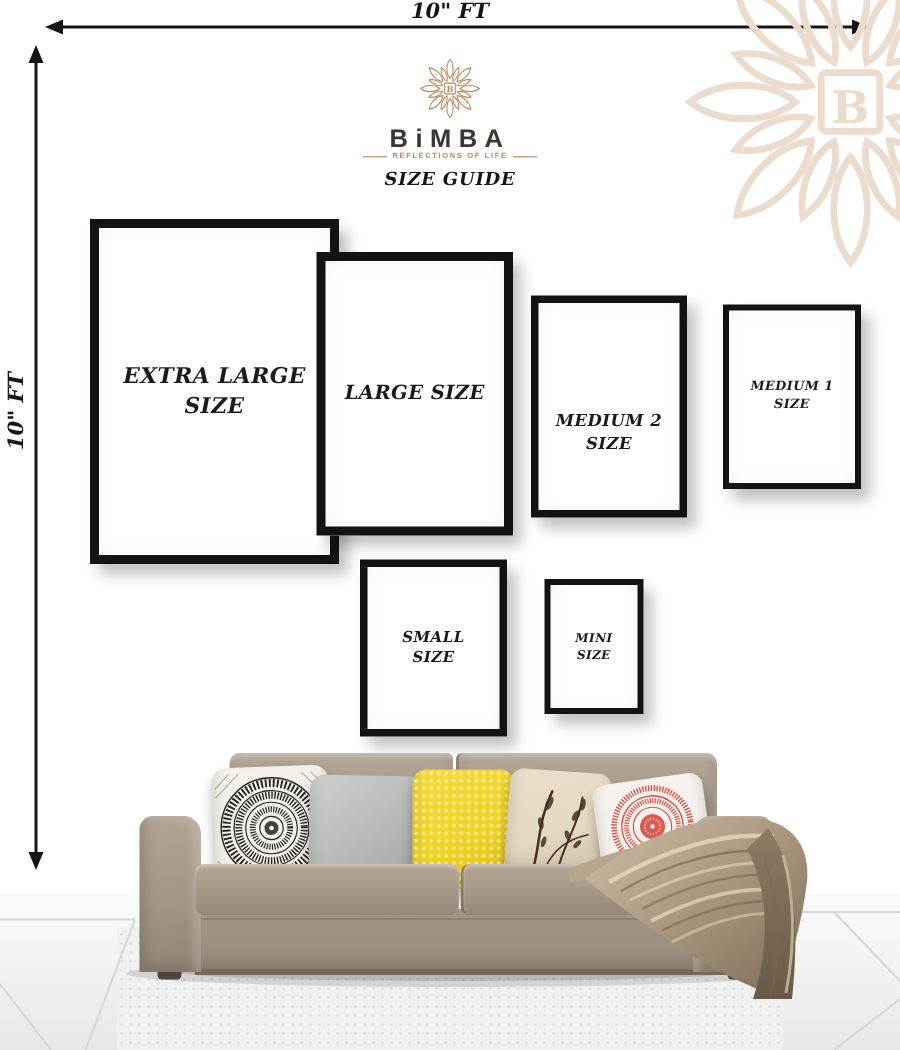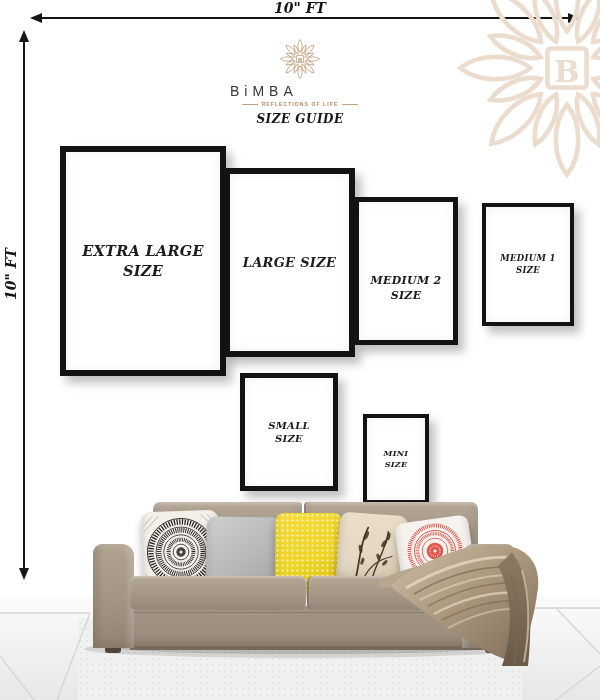--- a/index.html
+++ b/index.html
@@ -24,8 +24,8 @@
 
   
   .logo-mandala{position:absolute;left:279px;top:38px;width:42px;height:42px;color:var(--accent);}
-  .brand-name{position:absolute;left:230px;top:83px;width:140px;text-align:left;
-      font-family:"Liberation Sans",sans-serif;font-size:14px;font-weight:400;
+  .brand-name{position:absolute;left:230px;top:83px;width:140px;text-align:center;
+      font-family:"Liberation Sans",sans-serif;font-size:17px;font-weight:700;
       letter-spacing:5px;color:var(--logo-text);}
   .brand-tagline{position:absolute;left:230px;top:101px;width:140px;display:flex;align-items:center;justify-content:center;gap:4px;
       font-family:"Liberation Sans",sans-serif;font-size:5px;letter-spacing:1.1px;color:var(--accent);font-weight:bold;}

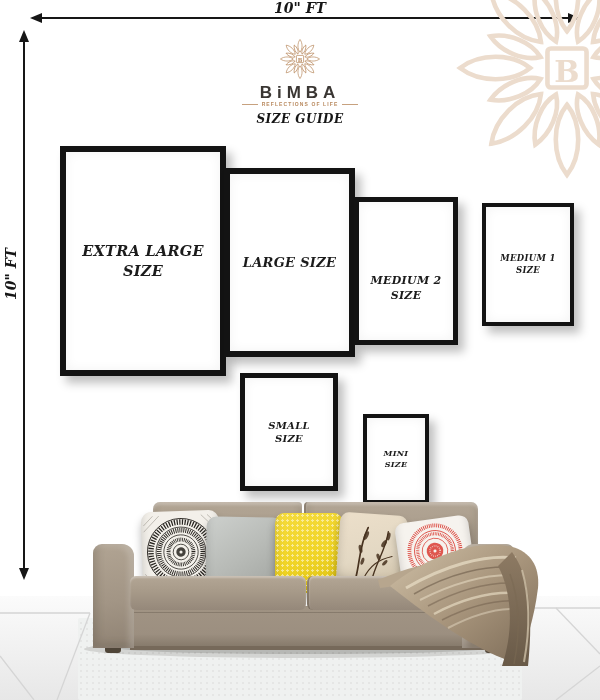--- a/index.html
+++ b/index.html
@@ -45,7 +45,7 @@
   .frame-label span{display:block;}
   .frame-xl{left:40px;top:146px;width:154px;height:218px;border-width:6px;margin-left:20px;}
   .frame-xl .frame-label{font-size:14.5px;}
-  .frame-l{left:224px;top:168px;width:119px;height:177px;border-width:6px;justify-content:center;}
+  .frame-l{left:211px;top:168px;width:119px;height:177px;border-width:6px;justify-content:center;}
   .frame-l .frame-label{font-size:13px;}
   .frame-m2{left:354px;top:197px;width:94px;height:138px;border-width:5px;}
   .frame-m2 .frame-label{font-size:11px;margin-top:35px;}

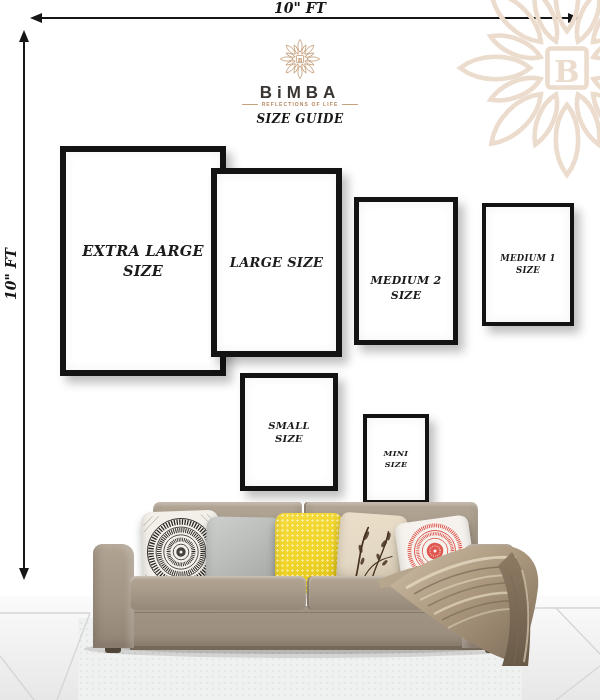--- a/index.html
+++ b/index.html
@@ -53,7 +53,7 @@
   .frame-m1 .frame-label{font-size:8.5px;}
   .frame-s{left:240px;top:373px;width:88px;height:108px;border-width:5px;}
   .frame-s .frame-label{font-size:10px;}
-  .frame-mini{left:363px;top:386px;width:58px;height:82px;border-width:4px;margin-top:28px;}
+  .frame-mini{left:363px;top:386px;width:58px;height:82px;border-width:4px;}
   .frame-mini .frame-label{font-size:8px;}
 
   

